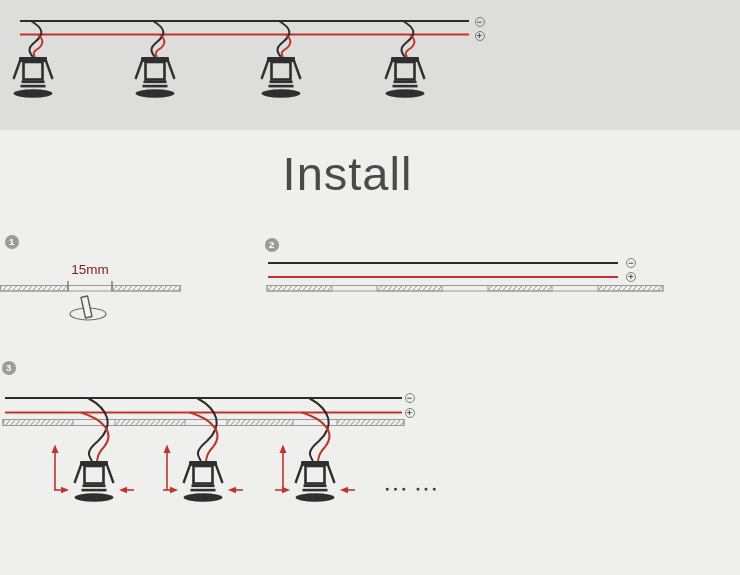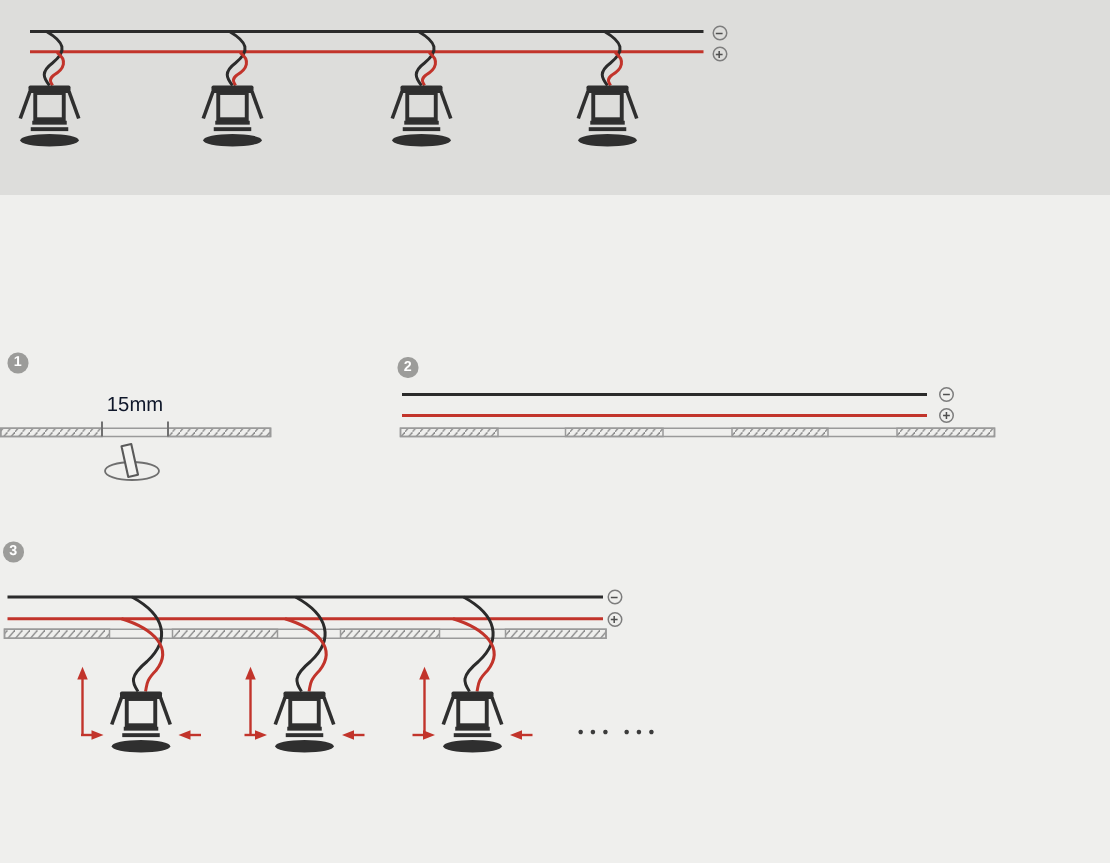--- a/index.html
+++ b/index.html
@@ -174,6 +174,7 @@
   <div class="terminal" style="left:404.5px;top:393px">−</div>
   <div class="terminal" style="left:404.5px;top:407.5px">+</div>
 
+  <div class="title">Install</div>
 
   <div class="badge" style="left:5px;top:235px">1</div>
   <div class="badge" style="left:265px;top:238px">2</div>

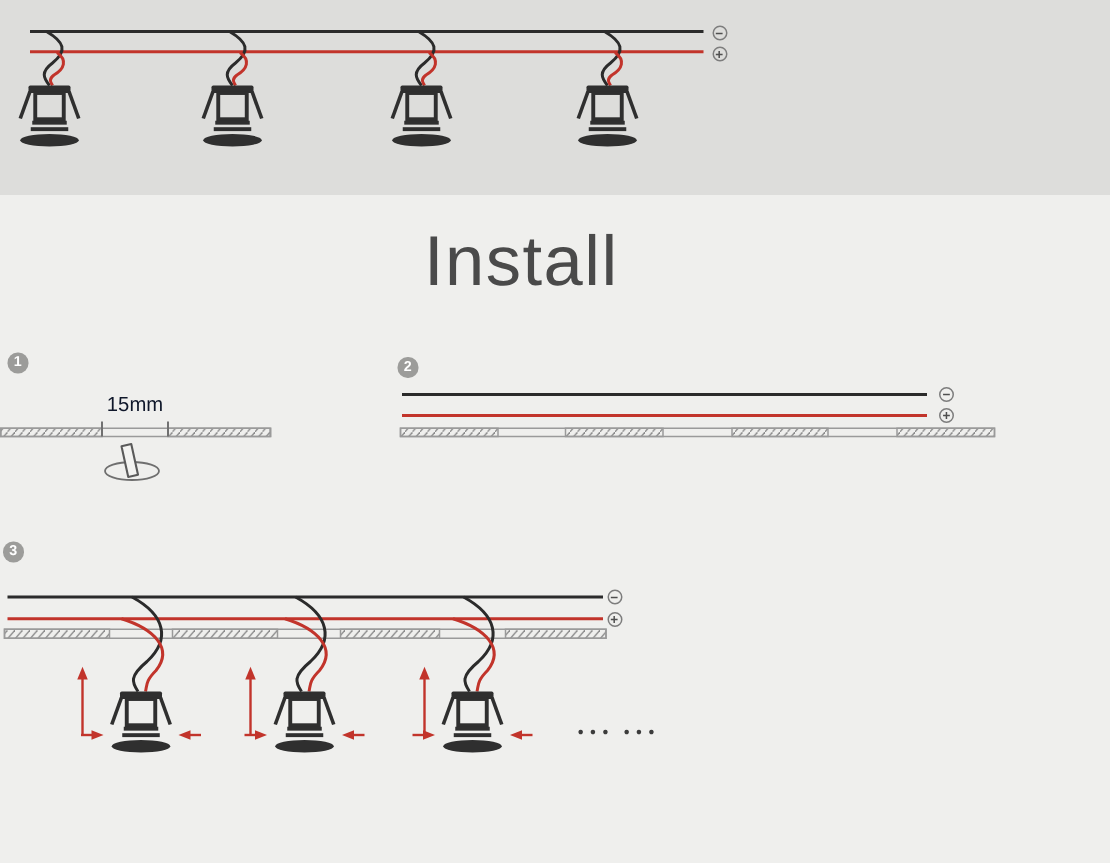--- a/index.html
+++ b/index.html
@@ -46,7 +46,7 @@
   }
   .dim-label{
     position:absolute; left:58px; top:262px; width:64px; text-align:center;
-    font-size:13.5px; color:#0f172a;
+    font-size:13.5px; color:#7f1d1d;
   }
   .dots{
     position:absolute; left:385px; top:483px; width:70px;

